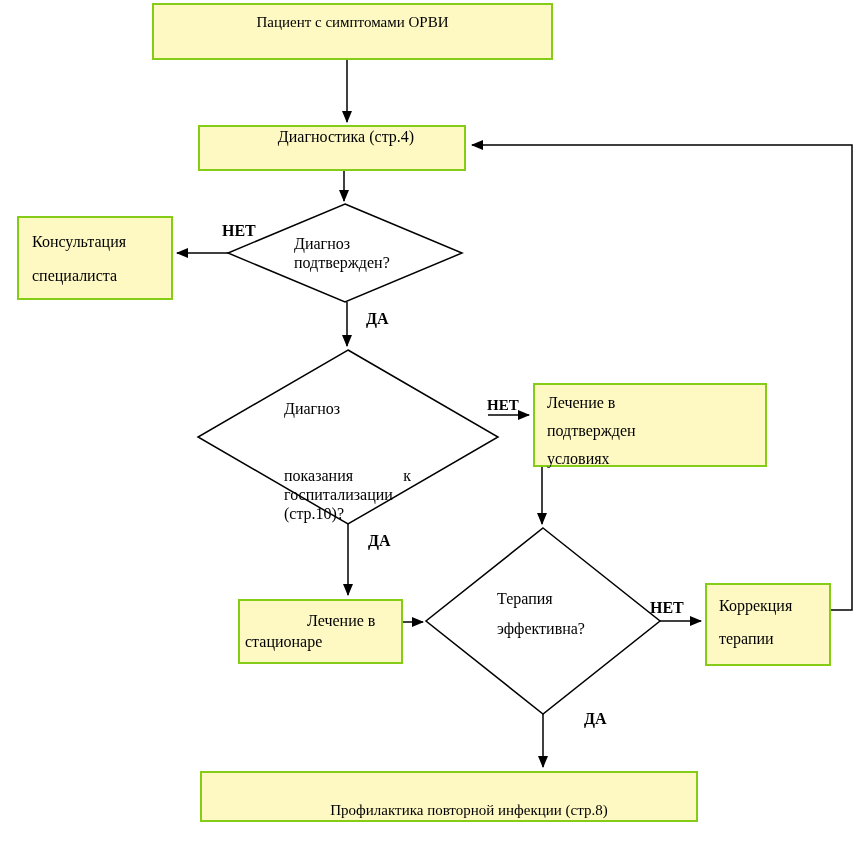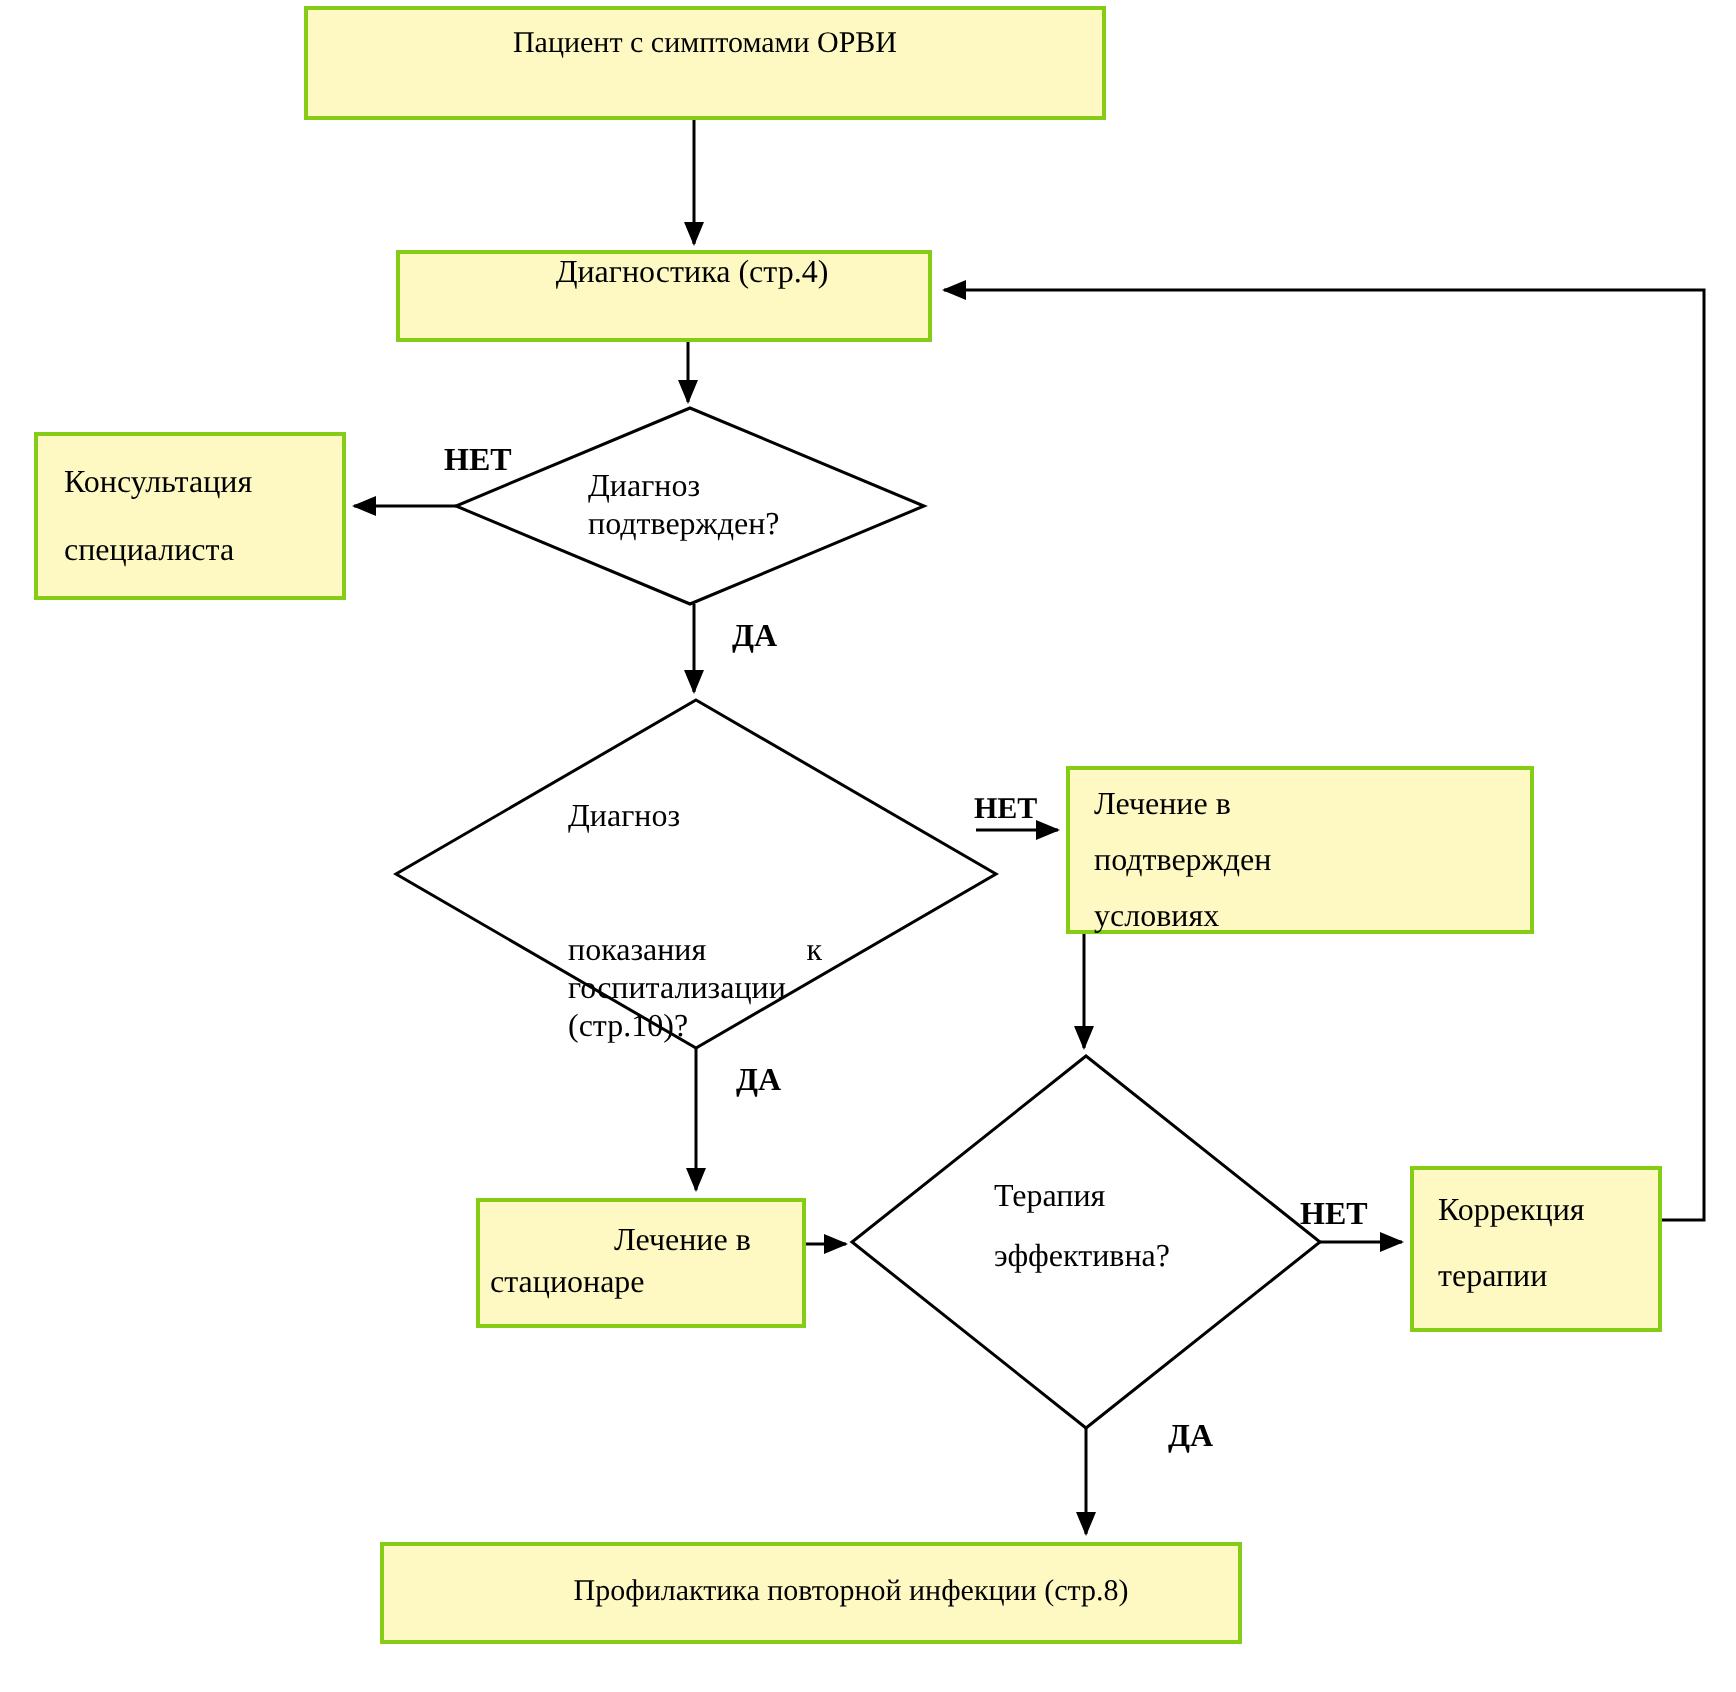--- a/index.html
+++ b/index.html
@@ -83,8 +83,8 @@
     padding: 4px 0 0 12px; line-height: 33px;
   }
   #box-prevention {
-    left: 190px; top: 771px; width: 431px; height: 51px;
-    padding-top: 14px; font-size: 15px; text-indent: 40px;
+    left: 200px; top: 771px; width: 498px; height: 51px;
+    padding-top: 28px; font-size: 15px; text-indent: 40px;
   }
 
   

